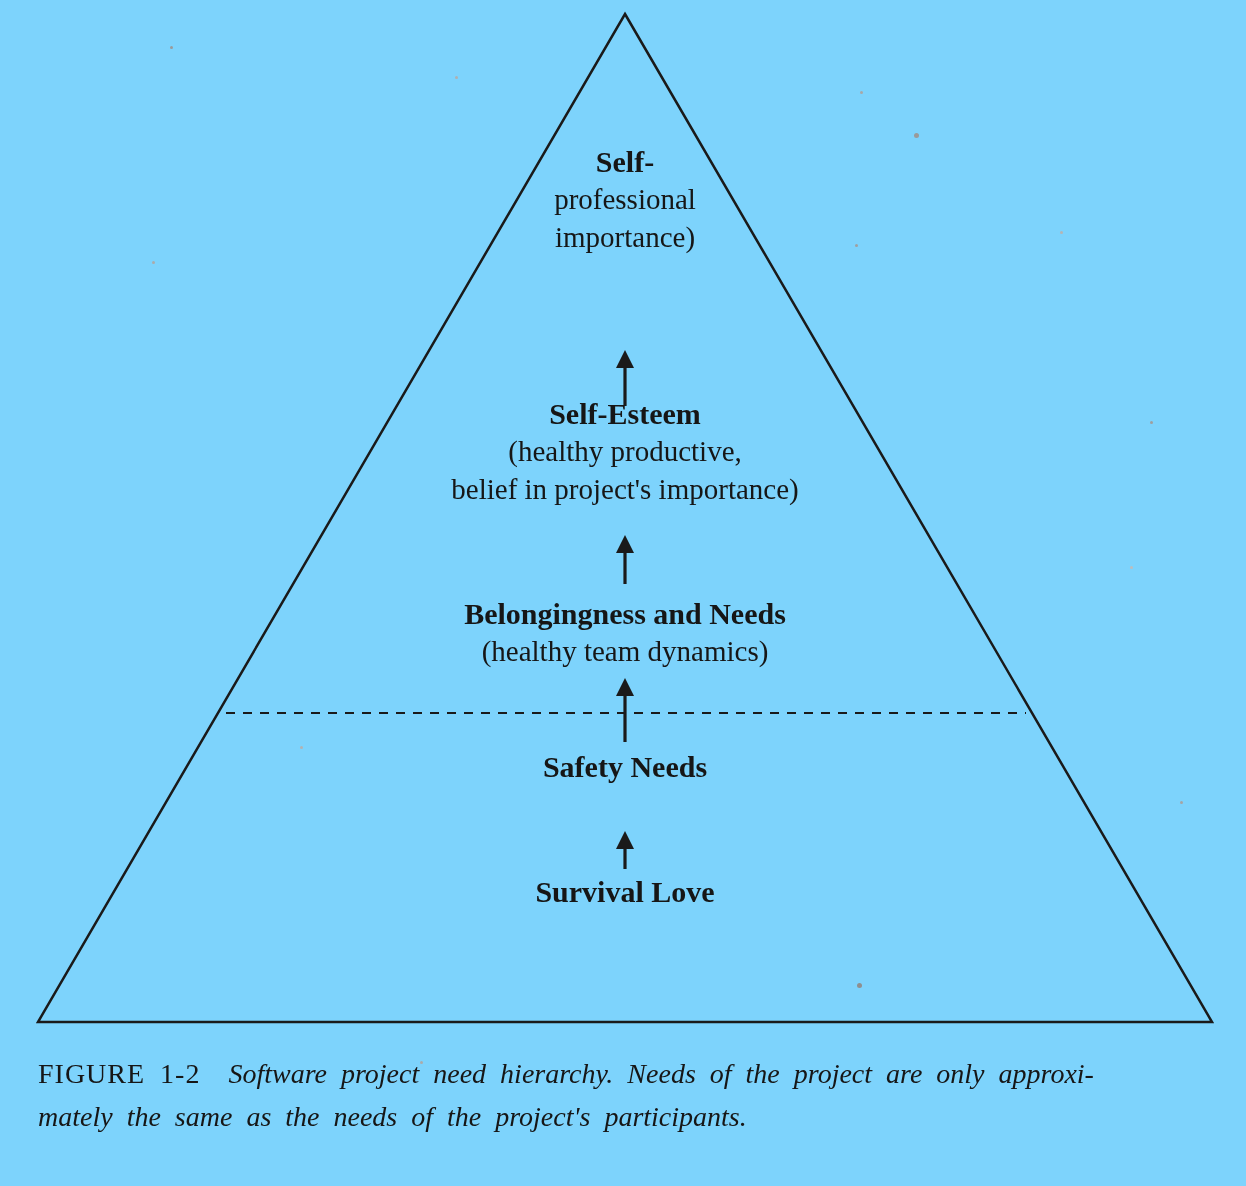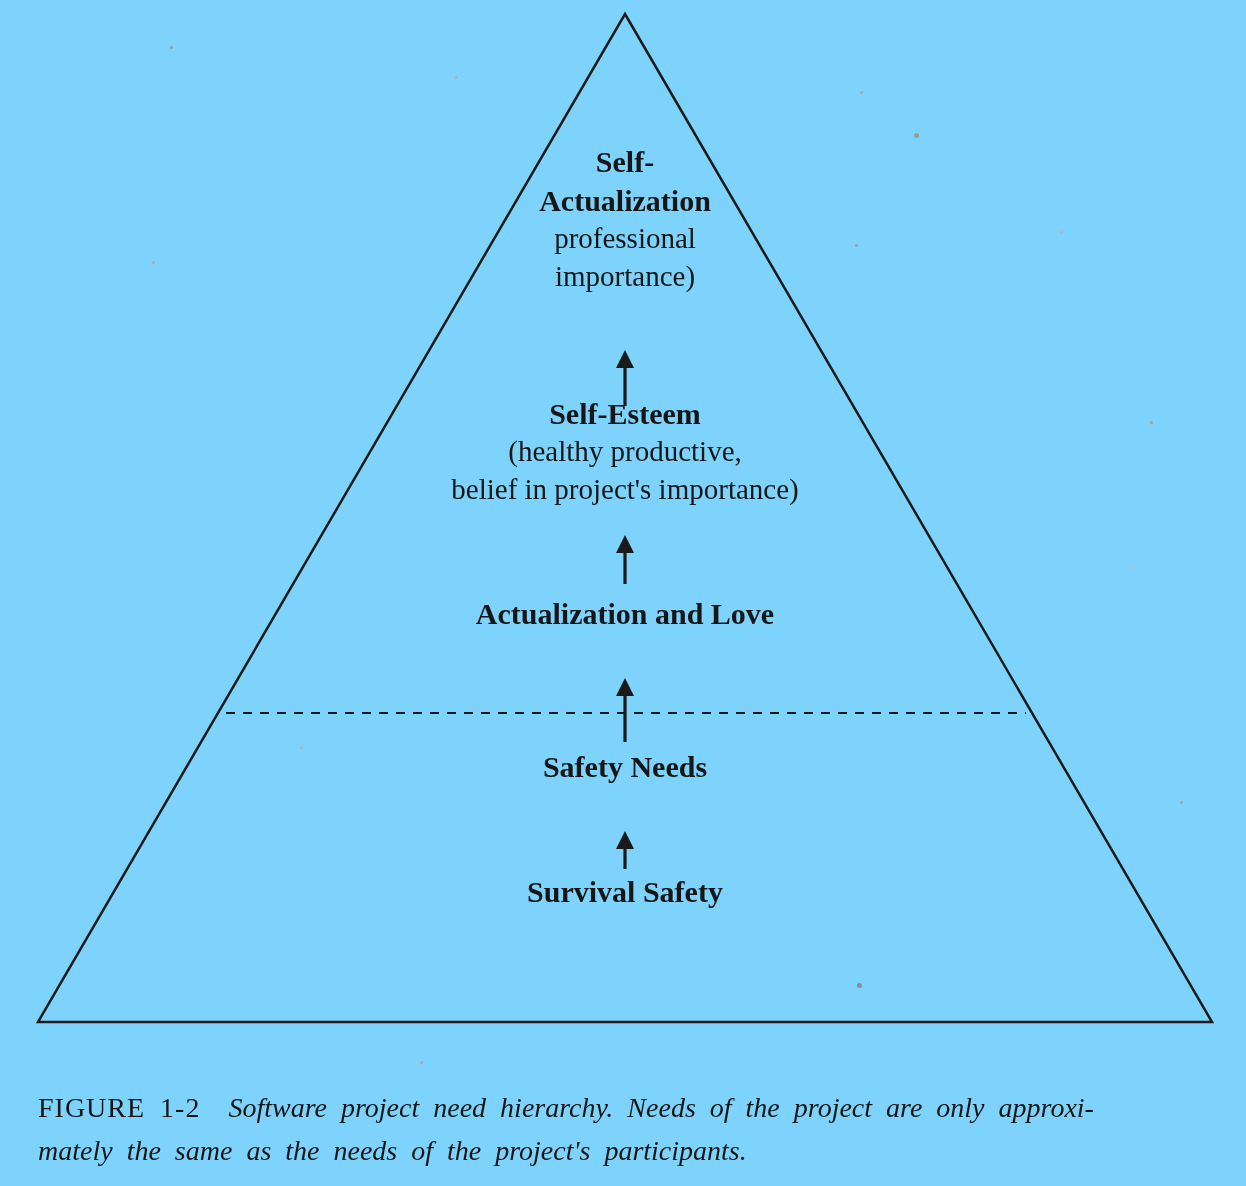--- a/index.html
+++ b/index.html
@@ -112,7 +112,6 @@
   <div class="level" style="top:142px">
     <div class="title">
       <div>Self-</div>
-      <div>Actualization</div>
     </div>
     <div class="sub">
       <div>professional</div>

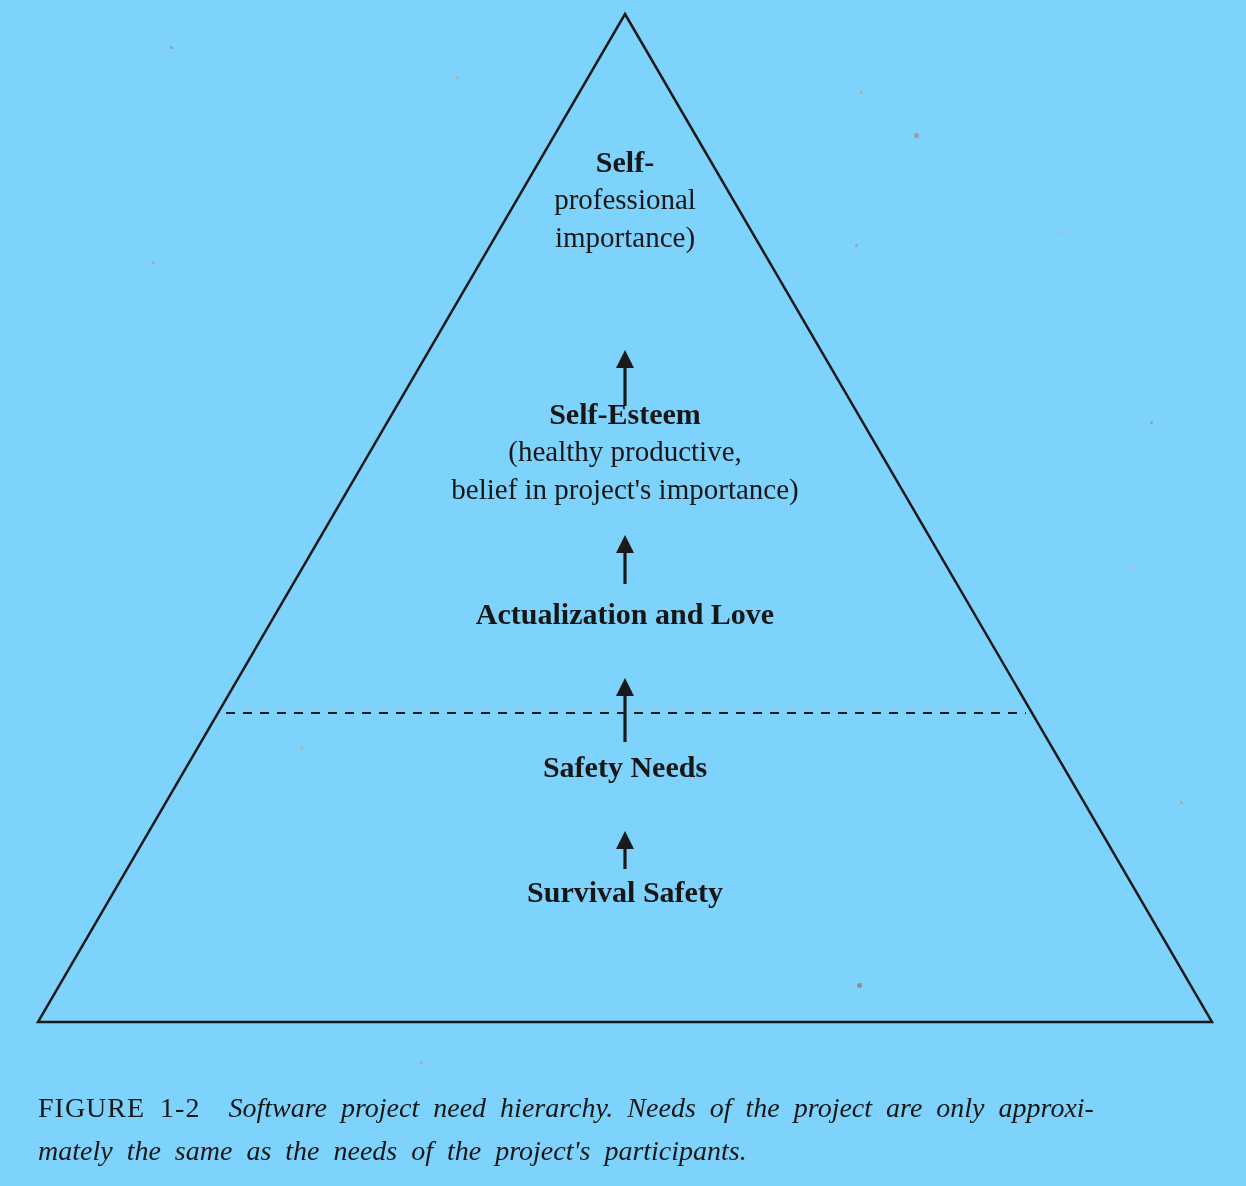--- a/index.html
+++ b/index.html
@@ -131,7 +131,7 @@
 
   <div class="level" style="top:594px">
     <div class="title">
-      <div>Actualization and Love</div>
+      <div>Belongingness and Needs</div>
     </div>
   </div>
 

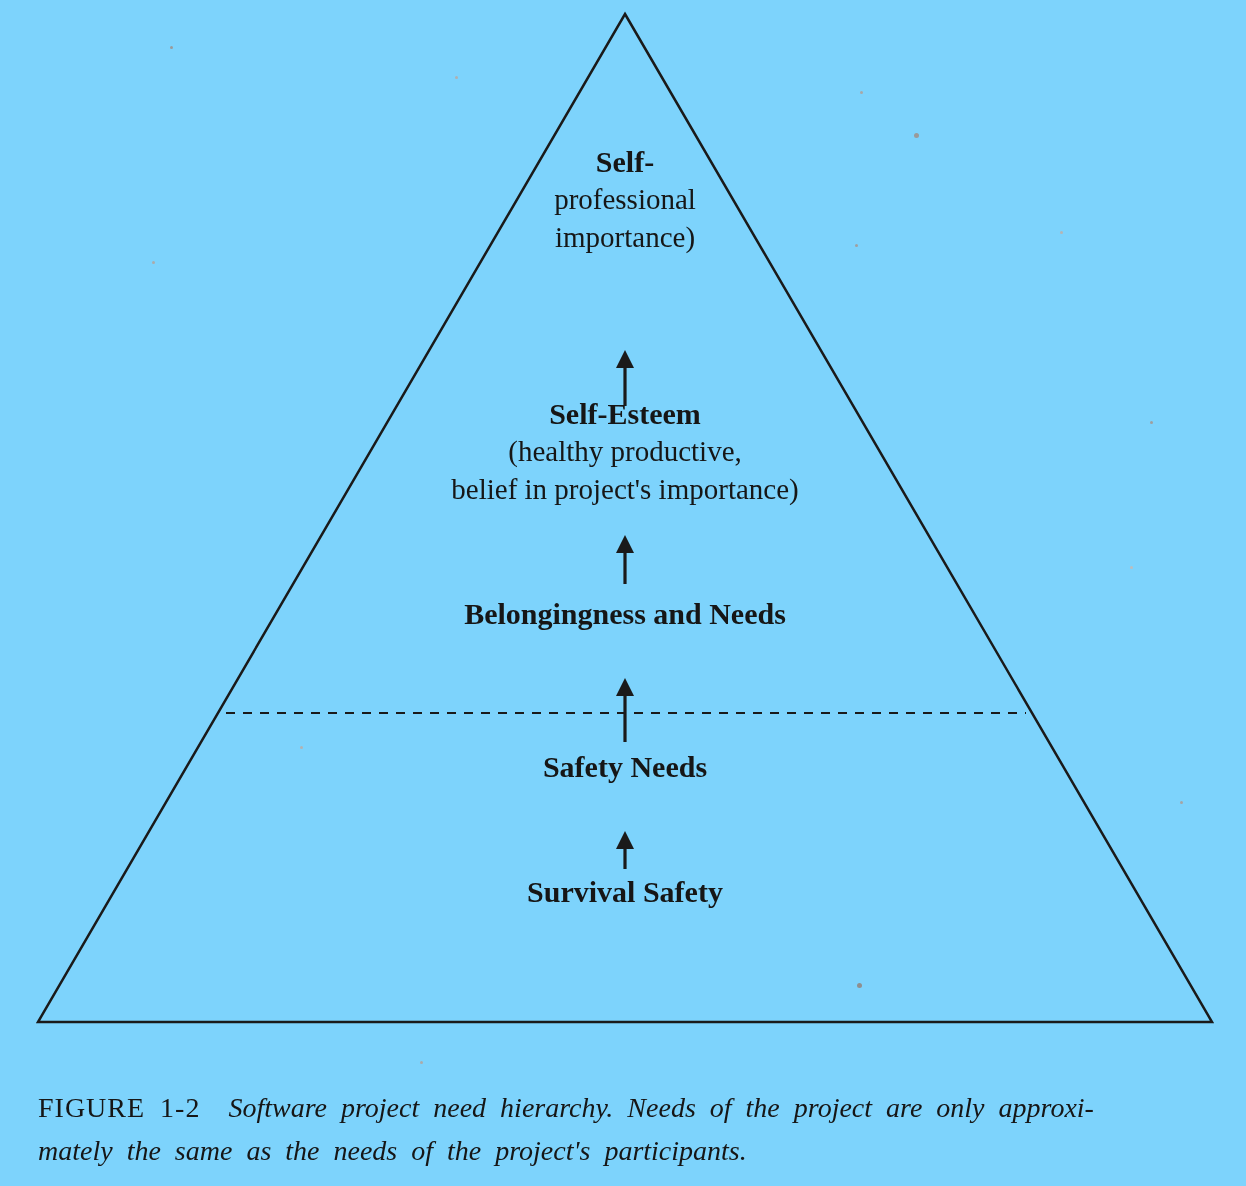--- a/index.html
+++ b/index.html
@@ -133,6 +133,9 @@
     <div class="title">
       <div>Belongingness and Needs</div>
     </div>
+    <div class="sub">
+      <div>(healthy team dynamics)</div>
+    </div>
   </div>
 
   <div class="level" style="top:747px">

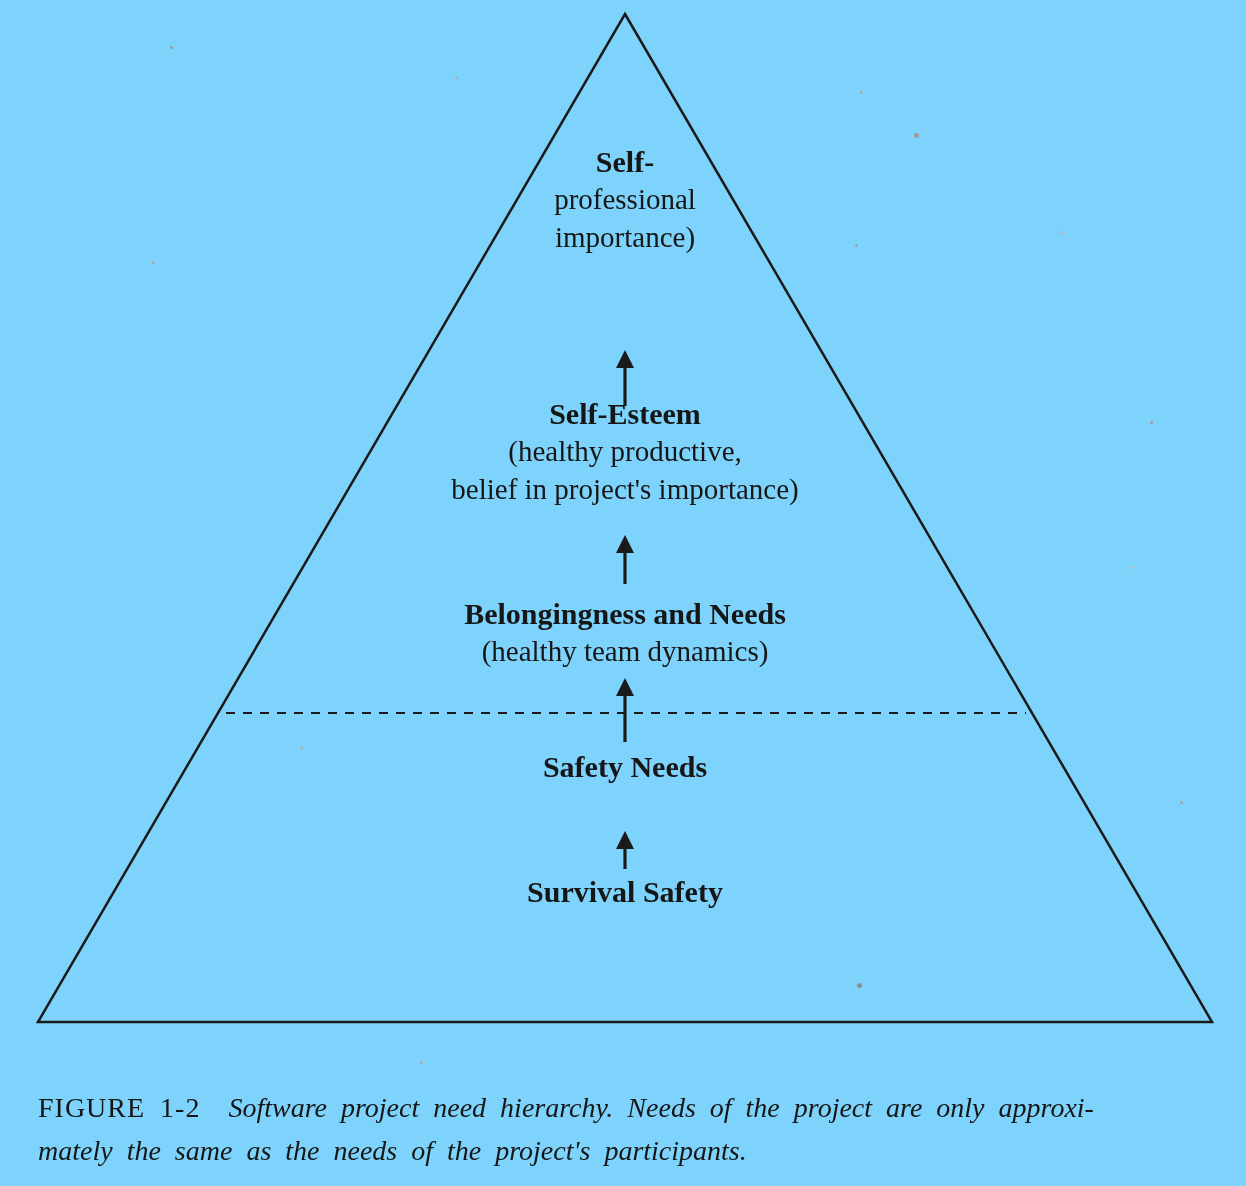--- a/index.html
+++ b/index.html
@@ -146,7 +146,7 @@
 
   <div class="level" style="top:872px">
     <div class="title">
-      <div>Survival Safety</div>
+      <div>Survival Love</div>
     </div>
   </div>
 

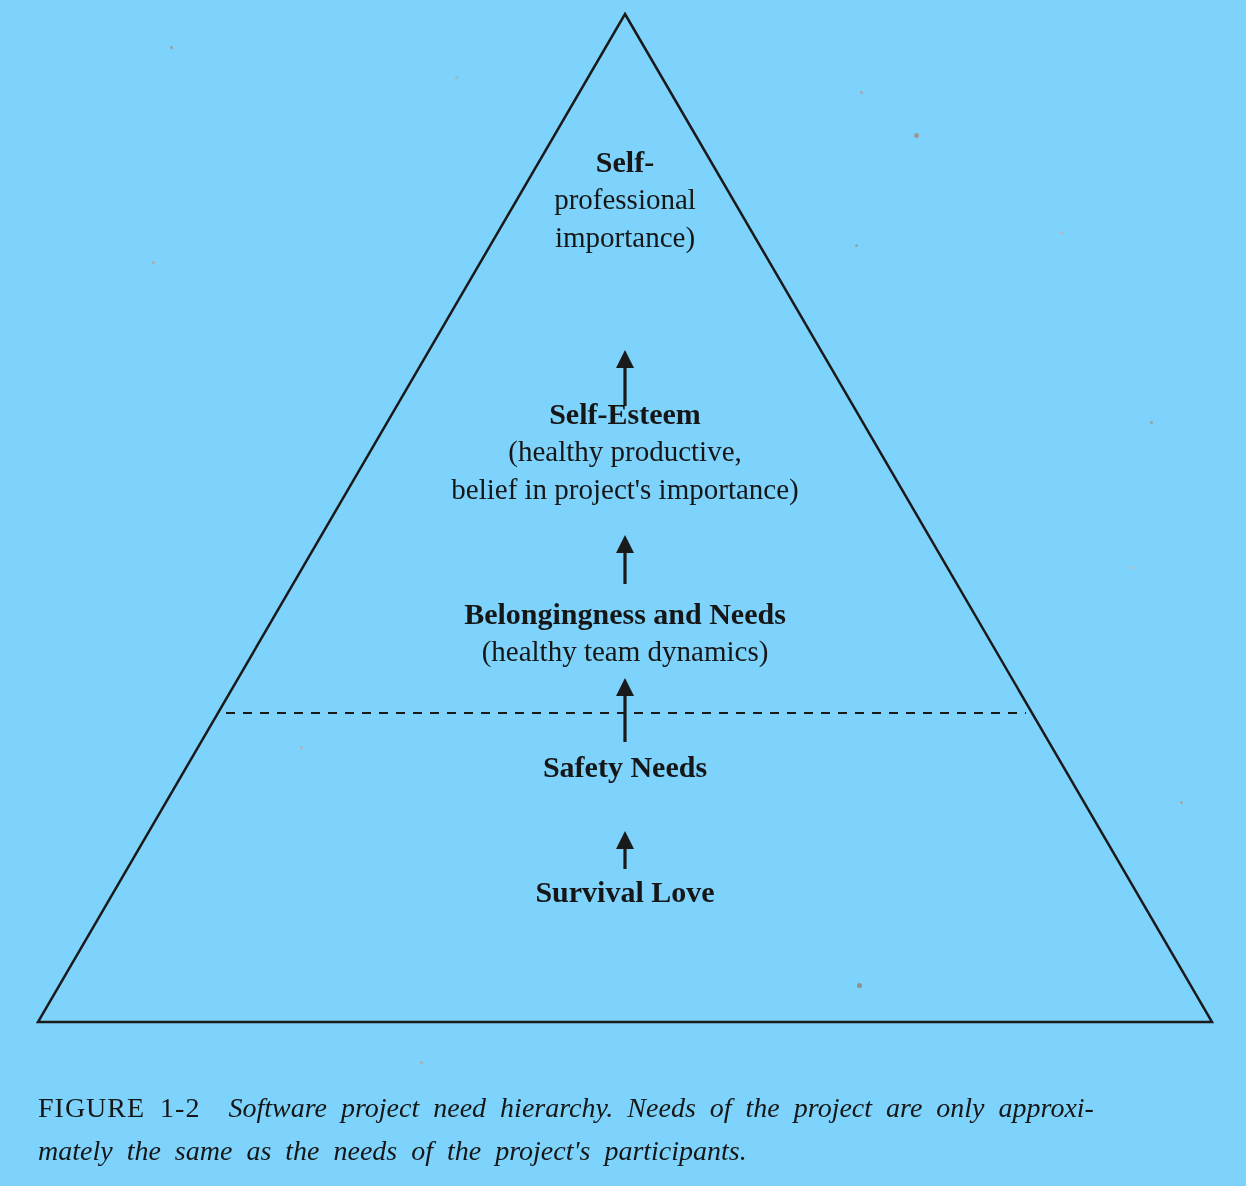--- a/index.html
+++ b/index.html
@@ -40,7 +40,7 @@
   .caption {
     position: absolute;
     left: 38px;
-    top: 1086px;
+    top: 1052px;
     width: 1175px;
     font-size: 28px;
     line-height: 1.55;

